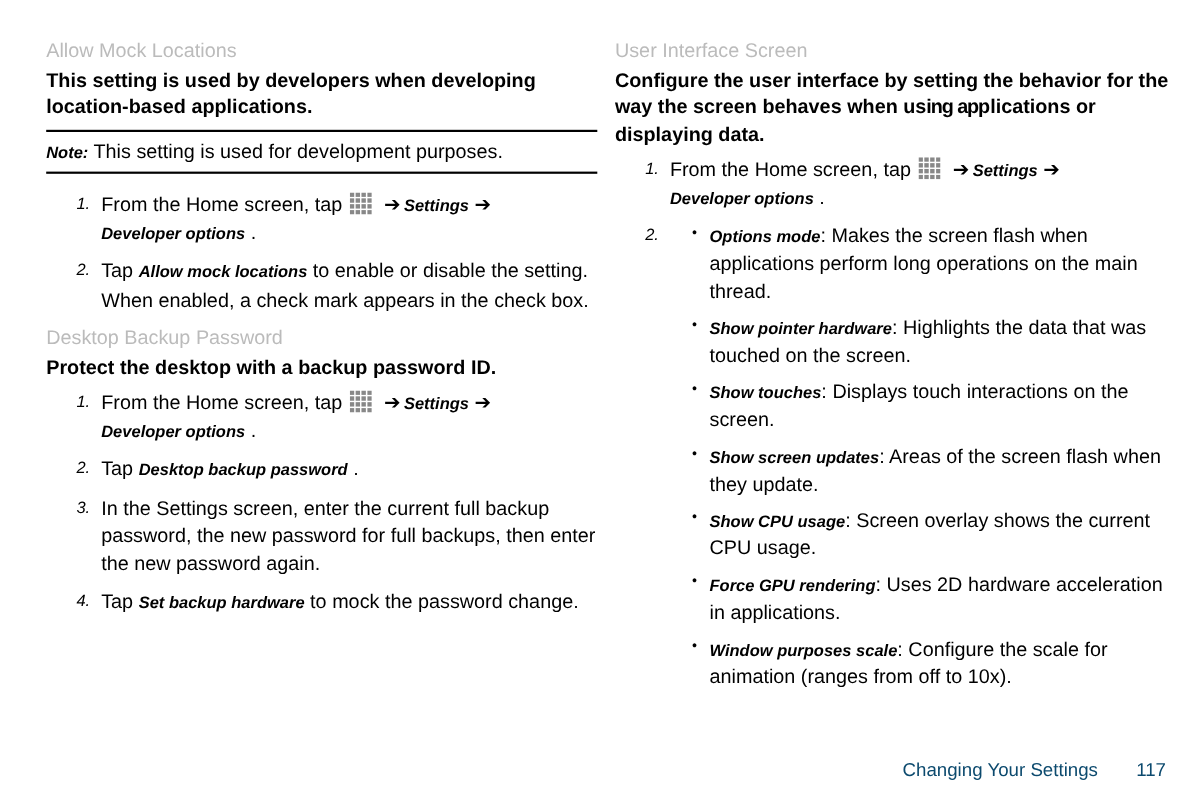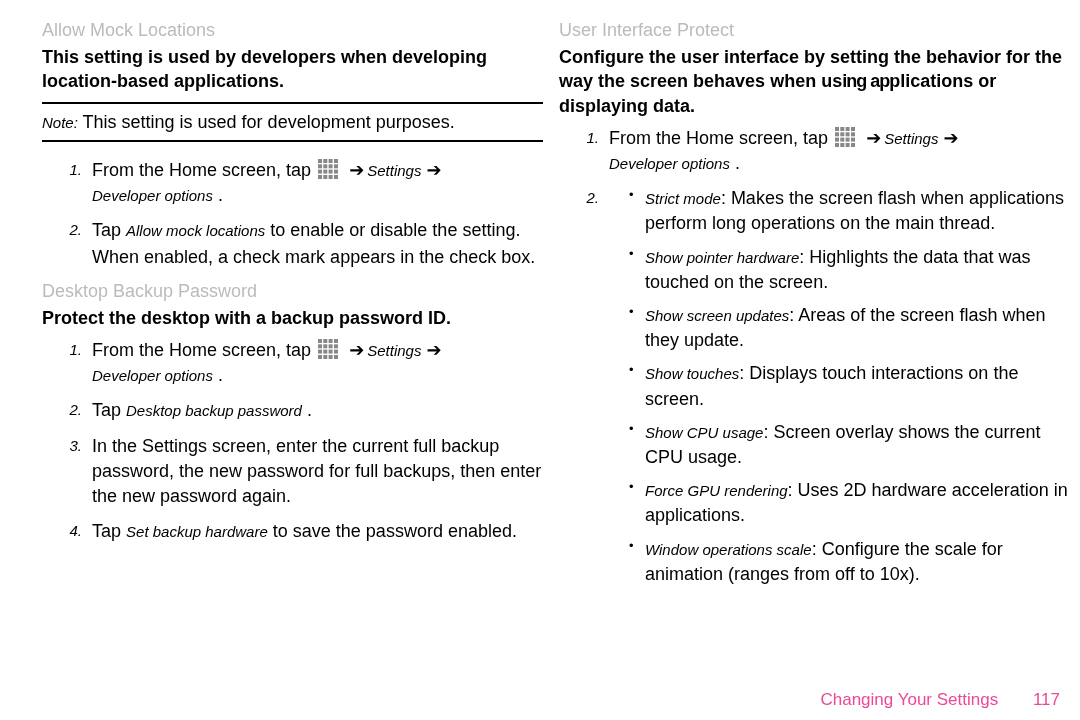--- a/index.html
+++ b/index.html
@@ -14,7 +14,7 @@
   }
   .page {
     display: flex;
-    padding: 14px 10px 0 42px;
+    padding: 30px 10px 0 42px;
     box-sizing: border-box;
     height: 660px;
   }

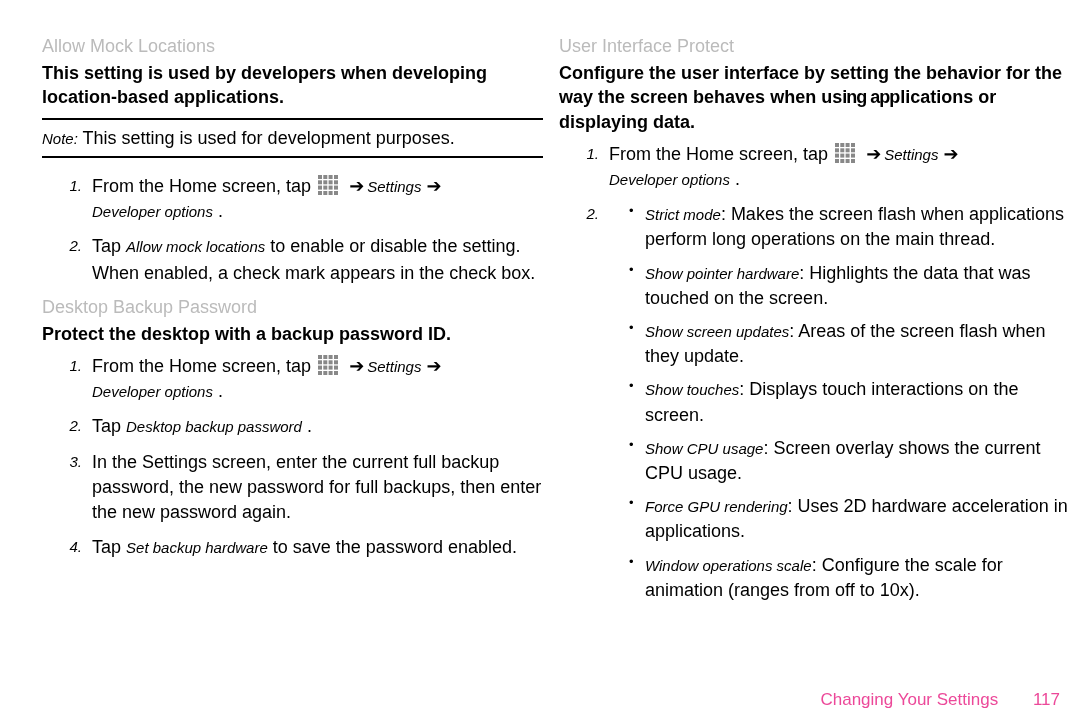--- a/index.html
+++ b/index.html
@@ -177,7 +177,7 @@
   </div>
 
   <div class="col col-right">
-    <div class="section-head">User Interface Protect</div>
+    <div class="section-head">User Interface Screen</div>
     <p class="para">
       <span>Configure the user interface by setting the behavior for the way the screen behaves when us</span><span style="letter-spacing:-1px;">ing ap</span><span>plications or displaying data.</span>
     </p>

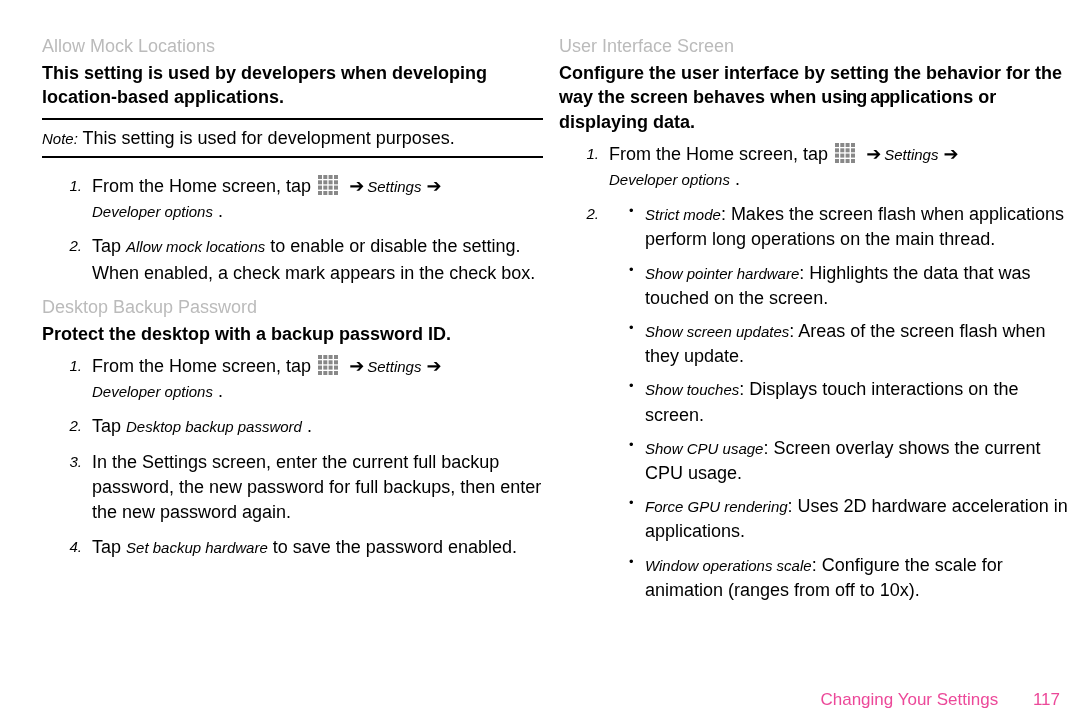--- a/index.html
+++ b/index.html
@@ -42,7 +42,7 @@
   .ul { list-style: none; padding: 0; margin: 0 0 0 26px; }
   .ul > li { position: relative; padding-left: 10px; margin: 0 0 8px 0; line-height:1.4; }
   .ul > li::before { content: "•"; position: absolute; left: -6px; top: 0; font-size:13px; }
-  .i-bold { font-style: italic; font-weight: normal; font-size: 15px; }
+  .i-bold { font-style: italic; font-weight: bold; font-size: 15px; }
   .arrow { font-family: sans-serif; letter-spacing:-1px; }
   .grid-icon {
     display: inline-block;

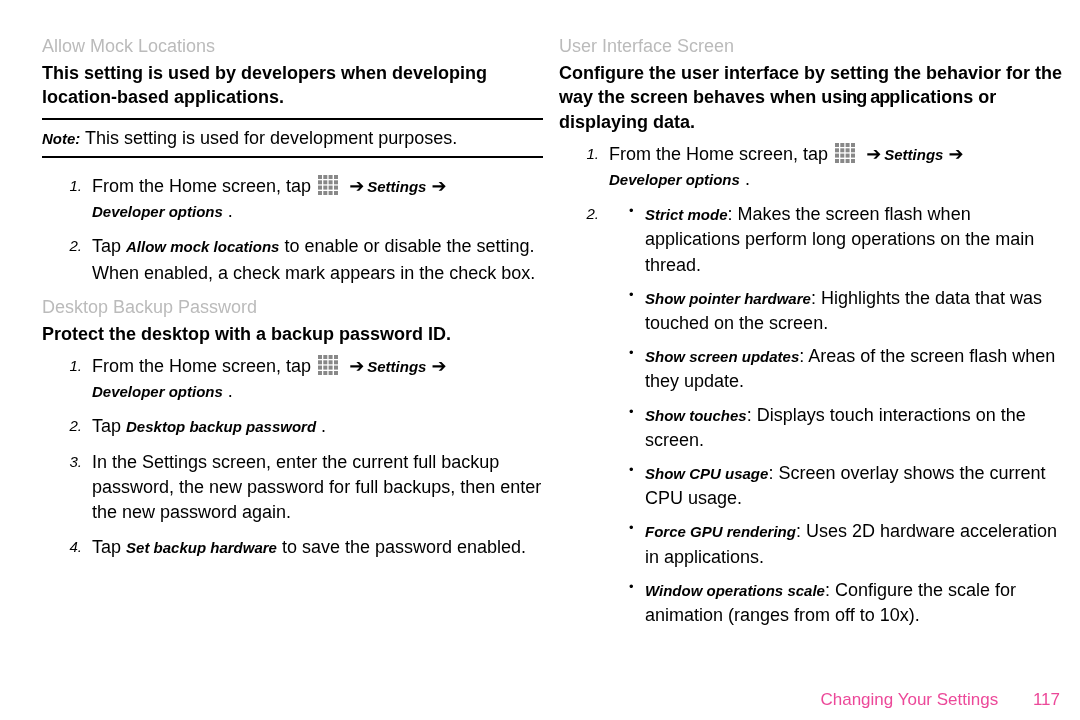--- a/index.html
+++ b/index.html
@@ -219,7 +219,7 @@
         <span class="ol-index">2.</span>
         <span class="ol-body">
           <ul class="ul">
-            <li><span class="i-bold">Strict mode</span><span>: Makes the screen flash when applications perform long operations on the main thread.</span></li>
+            <li><span class="i-bold">Options mode</span><span>: Makes the screen flash when applications perform long operations on the main thread.</span></li>
             <li><span class="i-bold">Show pointer hardware</span><span>: Highlights the data that was touched on the screen.</span></li>
             <li><span class="i-bold">Show screen updates</span><span>: Areas of the screen flash when they update.</span></li>
             <li><span class="i-bold">Show touches</span><span>: Displays touch interactions on the screen.</span></li>

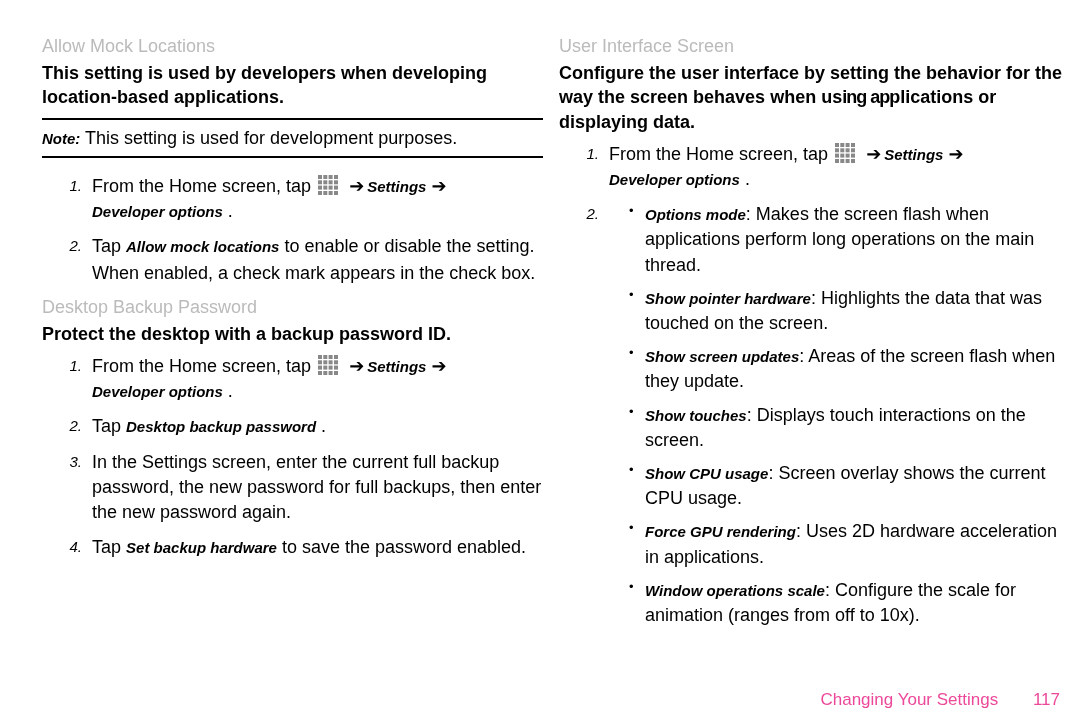--- a/index.html
+++ b/index.html
@@ -221,8 +221,8 @@
           <ul class="ul">
             <li><span class="i-bold">Options mode</span><span>: Makes the screen flash when applications perform long operations on the main thread.</span></li>
             <li><span class="i-bold">Show pointer hardware</span><span>: Highlights the data that was touched on the screen.</span></li>
+            <li><span class="i-bold">Show touches</span><span>: Displays touch interactions on the screen.</span></li>
             <li><span class="i-bold">Show screen updates</span><span>: Areas of the screen flash when they update.</span></li>
-            <li><span class="i-bold">Show touches</span><span>: Displays touch interactions on the screen.</span></li>
             <li><span class="i-bold">Show CPU usage</span><span>: Screen overlay shows the current CPU usage.</span></li>
             <li><span class="i-bold">Force GPU rendering</span><span>: Uses 2D hardware acceleration in applications.</span></li>
             <li><span class="i-bold">Window operations scale</span><span>: Configure the scale for animation (ranges from off to 10x).</span></li>

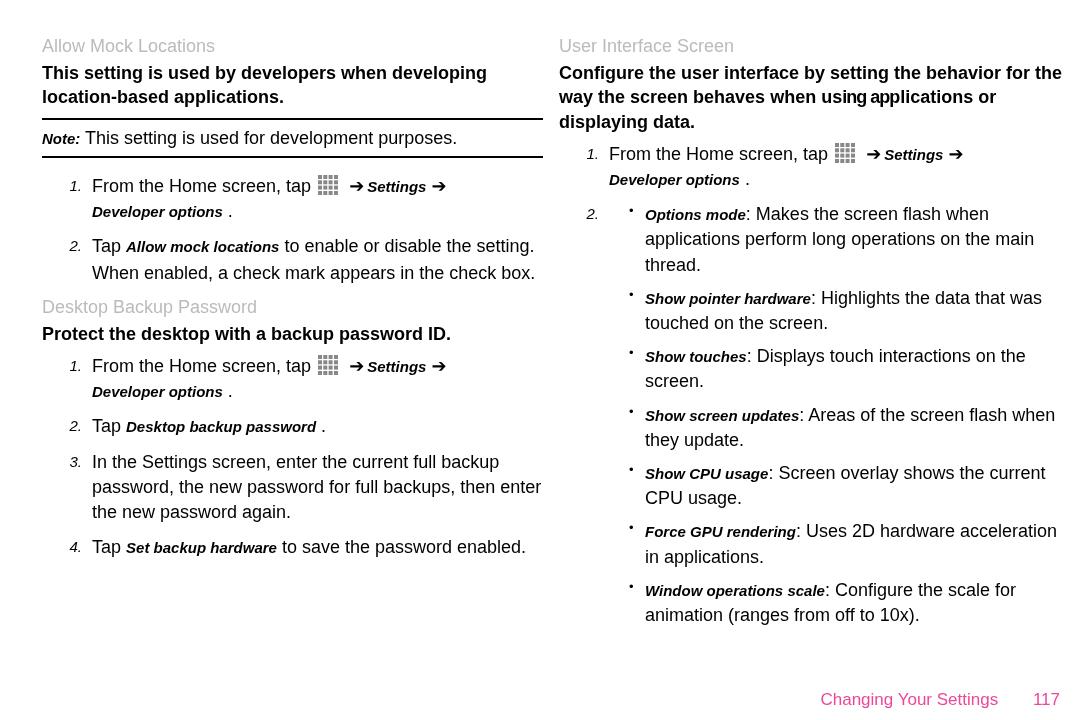--- a/index.html
+++ b/index.html
@@ -170,7 +170,7 @@
       <li>
         <span class="ol-index">4.</span>
         <span class="ol-body">
-          <span>Tap </span><span class="i-bold">Set backup hardware</span><span> to save the password enabled.</span>
+          <span>Tap </span><span class="i-bold">Set backup hardware</span><span> to mock the password change.</span>
         </span>
       </li>
     </ol>

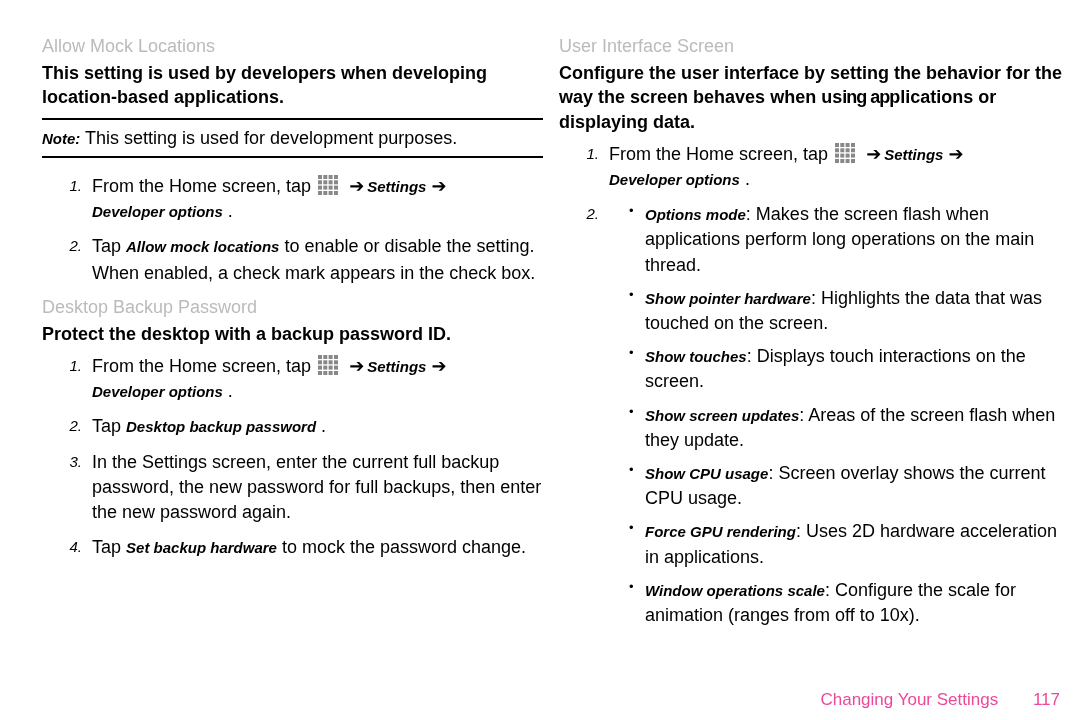--- a/index.html
+++ b/index.html
@@ -225,7 +225,7 @@
             <li><span class="i-bold">Show screen updates</span><span>: Areas of the screen flash when they update.</span></li>
             <li><span class="i-bold">Show CPU usage</span><span>: Screen overlay shows the current CPU usage.</span></li>
             <li><span class="i-bold">Force GPU rendering</span><span>: Uses 2D hardware acceleration in applications.</span></li>
-            <li><span class="i-bold">Window operations scale</span><span>: Configure the scale for animation (ranges from off to 10x).</span></li>
+            <li><span class="i-bold">Window purposes scale</span><span>: Configure the scale for animation (ranges from off to 10x).</span></li>
           </ul>
         </span>
       </li>

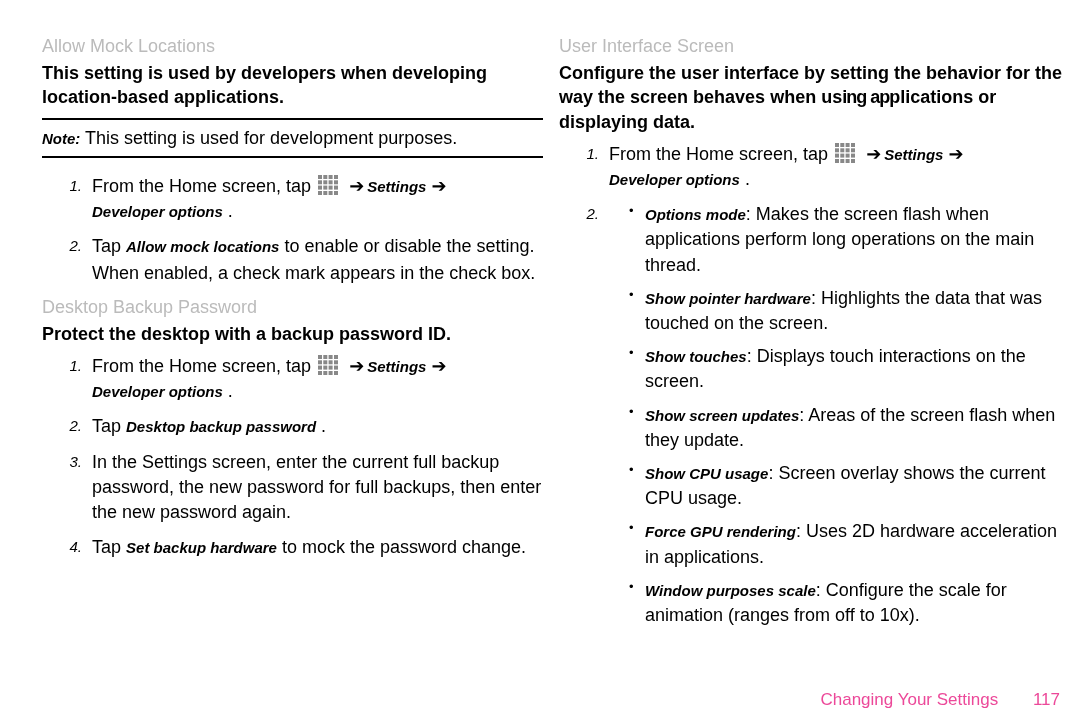--- a/index.html
+++ b/index.html
@@ -58,7 +58,7 @@
     width: 1060px;
     text-align: right;
     font-size: 17px;
-    color: #ec4899;
+    color: #0c4a6e;
   }
   .footer .pg { display:inline-block; margin-left: 30px; }
   .after-note-space { height: 6px; }

